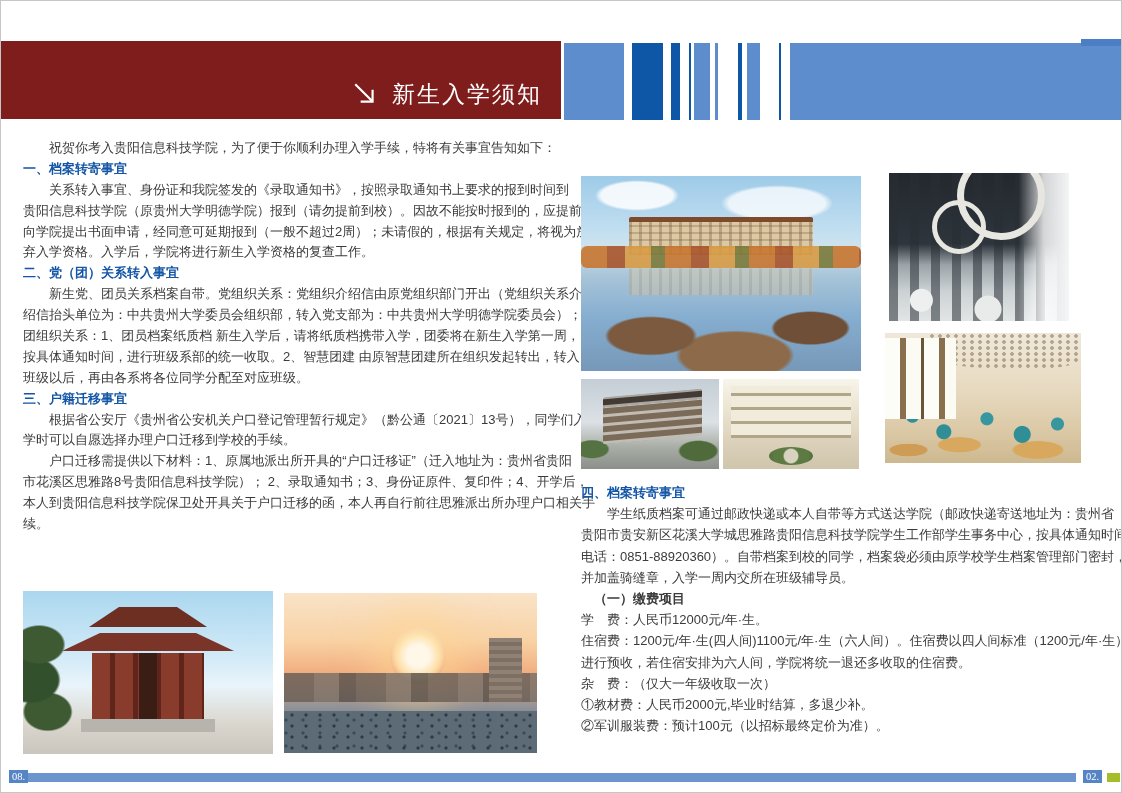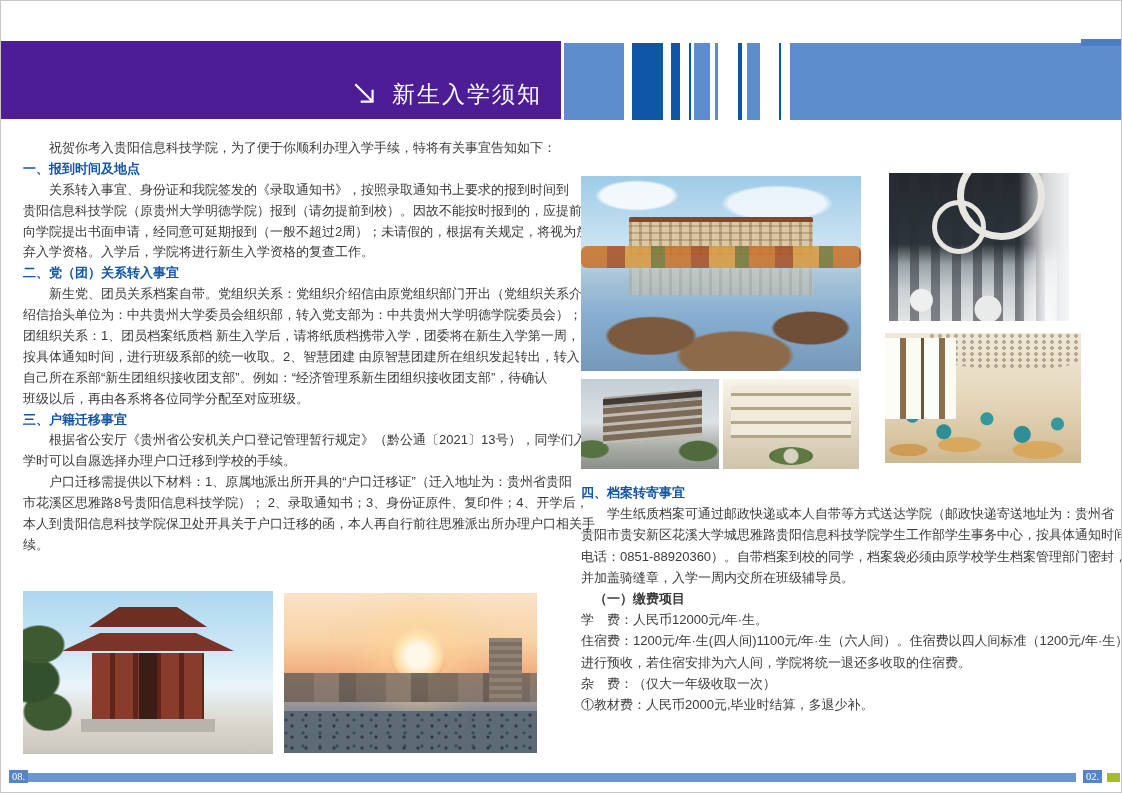--- a/index.html
+++ b/index.html
@@ -14,7 +14,7 @@
   
   #banner-dark{
     position:absolute;left:0;top:40px;width:560px;height:78px;
-    background:#4c1d95;
+    background:#7f1d1d;
     display:flex;align-items:center;justify-content:flex-end;
     padding-top:28px;box-sizing:border-box;
     color:#ffffff;

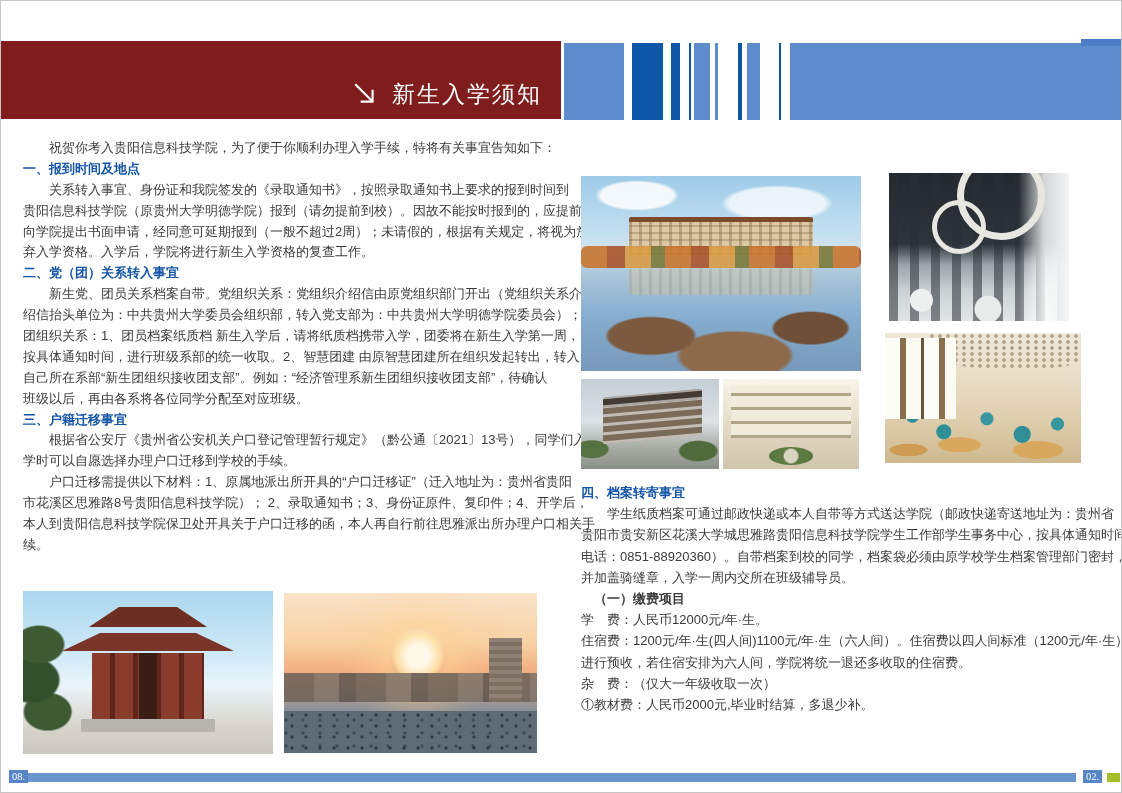--- a/index.html
+++ b/index.html
@@ -200,7 +200,7 @@
 
   <div class="col" id="left-col">
       <div class="line indent">祝贺你考入贵阳信息科技学院，为了便于你顺利办理入学手续，特将有关事宜告知如下：</div>
-      <div class="line heading">一、报到时间及地点</div>
+      <div class="line heading">一、档案转寄事宜</div>
       <div class="line indent">关系转入事宜、身份证和我院签发的《录取通知书》，按照录取通知书上要求的报到时间到</div>
       <div class="line plain">贵阳信息科技学院（原贵州大学明德学院）报到（请勿提前到校）。因故不能按时报到的，应提前</div>
       <div class="line plain">向学院提出书面申请，经同意可延期报到（一般不超过2周）；未请假的，根据有关规定，将视为放</div>

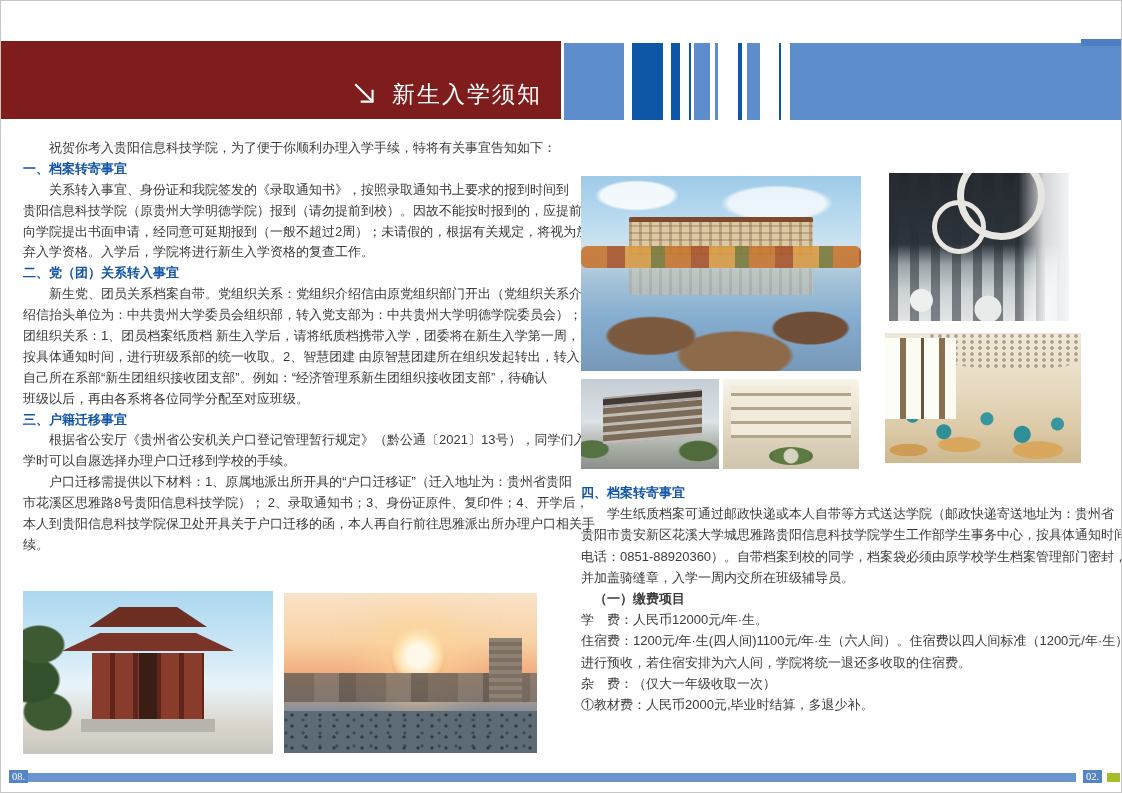--- a/index.html
+++ b/index.html
@@ -210,7 +210,6 @@
       <div class="line plain">绍信抬头单位为：中共贵州大学委员会组织部，转入党支部为：中共贵州大学明德学院委员会）；</div>
       <div class="line plain">团组织关系：1、团员档案纸质档 新生入学后，请将纸质档携带入学，团委将在新生入学第一周，</div>
       <div class="line plain">按具体通知时间，进行班级系部的统一收取。2、智慧团建 由原智慧团建所在组织发起转出，转入</div>
-      <div class="line plain">自己所在系部“新生团组织接收团支部”。例如：“经济管理系新生团组织接收团支部”，待确认</div>
       <div class="line plain">班级以后，再由各系将各位同学分配至对应班级。</div>
       <div class="line heading">三、户籍迁移事宜</div>
       <div class="line indent">根据省公安厅《贵州省公安机关户口登记管理暂行规定》（黔公通〔2021〕13号），同学们入</div>

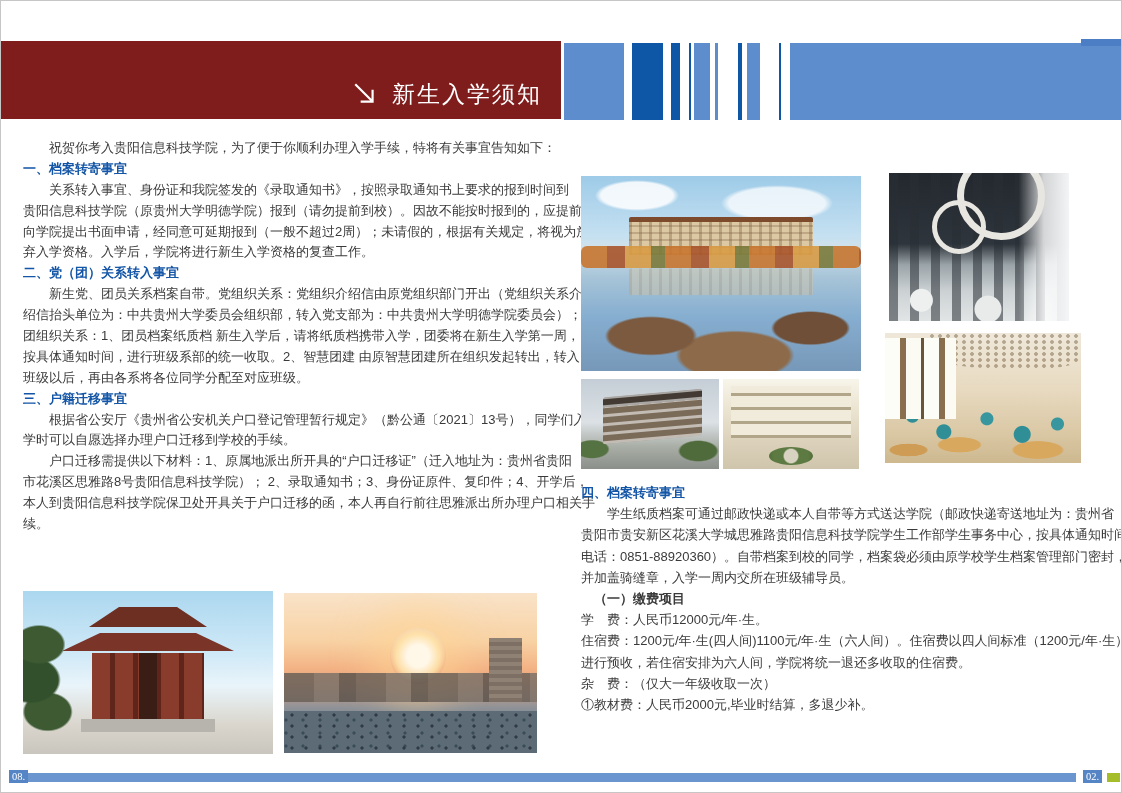--- a/index.html
+++ b/index.html
@@ -232,6 +232,7 @@
       <div class="line plain">进行预收，若住宿安排为六人间，学院将统一退还多收取的住宿费。</div>
       <div class="line plain">杂　费：（仅大一年级收取一次）</div>
       <div class="line plain">①教材费：人民币2000元,毕业时结算，多退少补。</div>
+      <div class="line plain">②军训服装费：预计100元（以招标最终定价为准）。</div>
     </div>
 
   <div class="photo" id="photo-lake">

